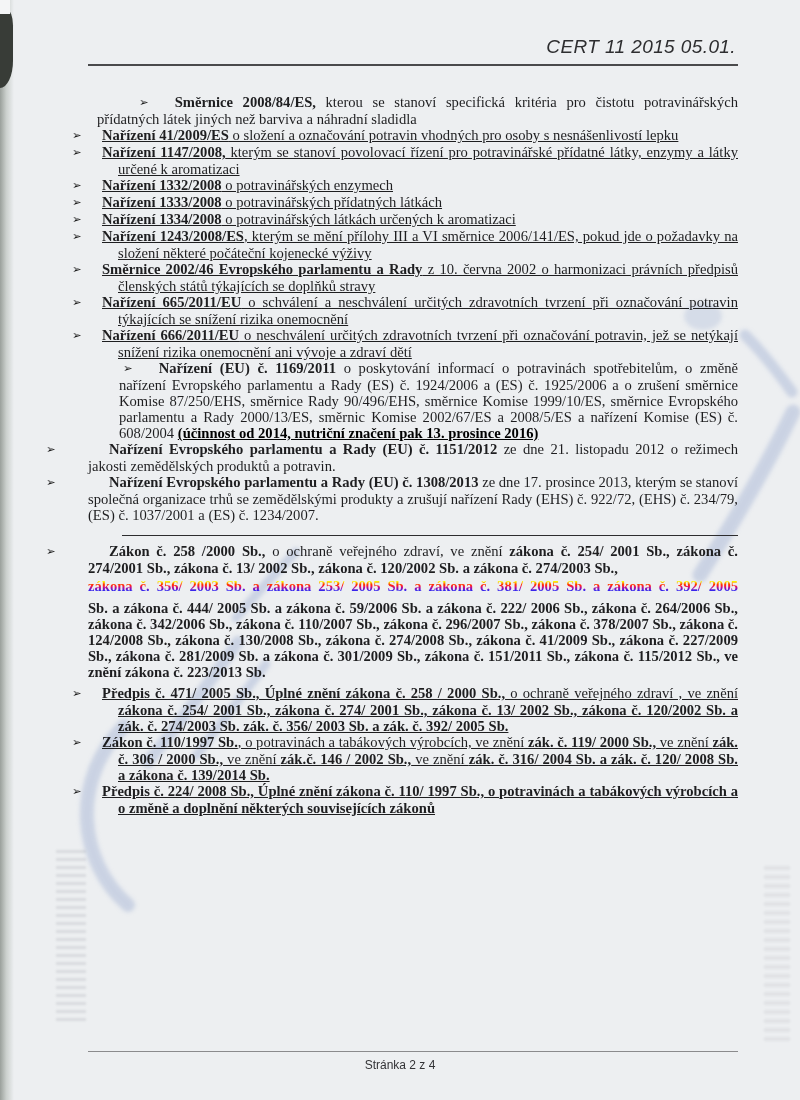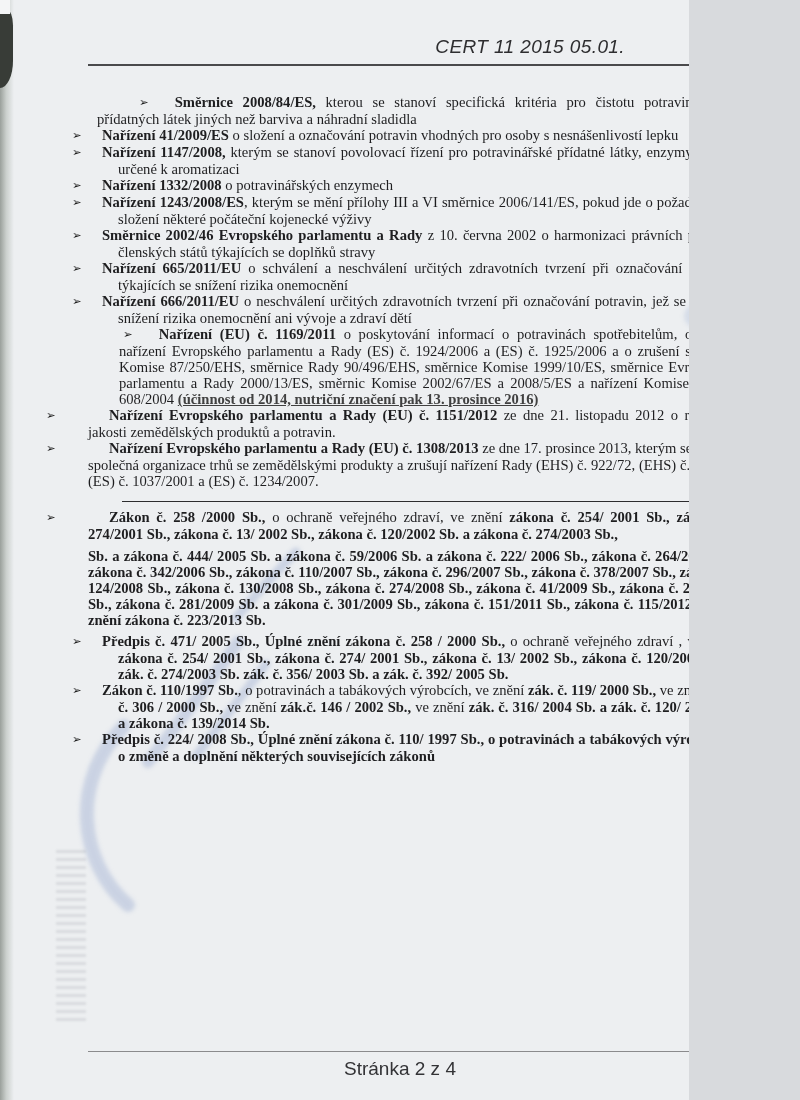--- a/index.html
+++ b/index.html
@@ -4,11 +4,10 @@
 <style>
   html,body{margin:0;padding:0;background:#d8dadd;}
   .page{
-    position:relative;width:647px;height:1100px;overflow:hidden;
+    position:relative;width:800px;height:1100px;overflow:hidden;
     background:#edeff1;
     font-family:"Liberation Serif","DejaVu Serif",serif;
     color:#1e1e20;
-    padding-left:42px;
   }
   
   .edge-left{position:absolute;left:0;top:0;width:14px;height:1100px;

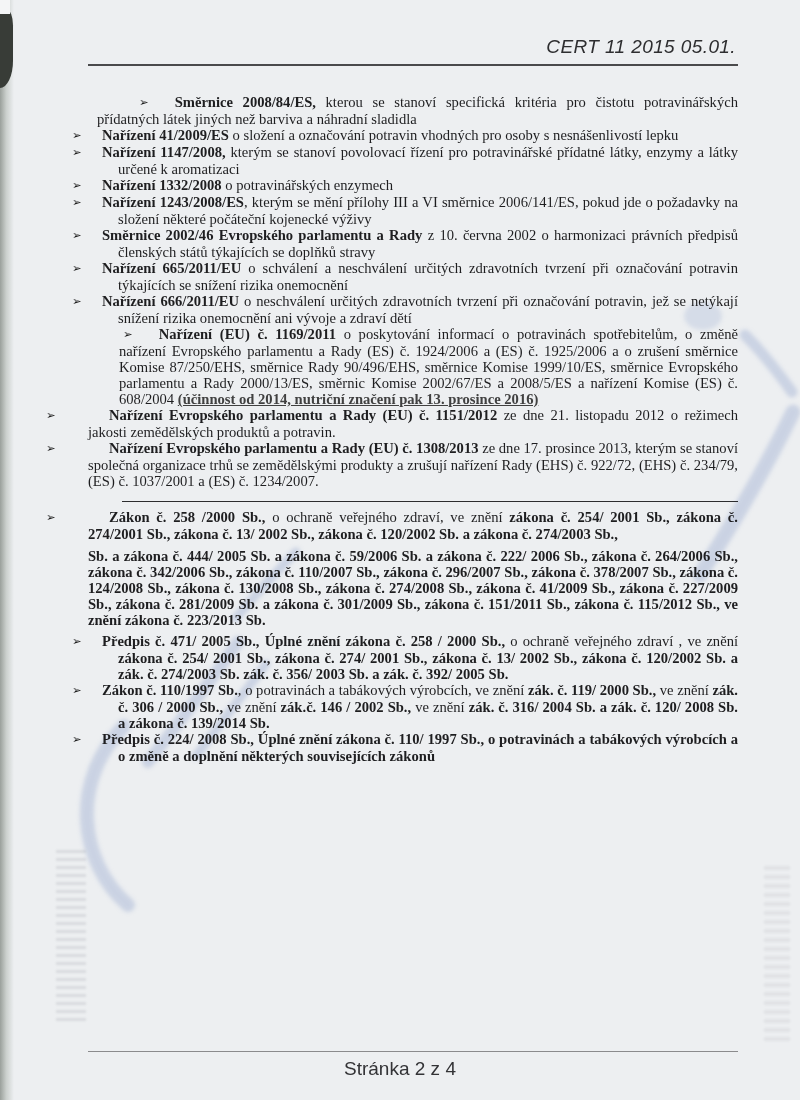--- a/index.html
+++ b/index.html
@@ -37,7 +37,7 @@
   .run.red{color:#404040;font-weight:bold;text-decoration:underline;}
   .bullet{display:inline-block;font-size:11.5px;transform:translateY(-1px);color:#161616;
     font-family:"DejaVu Sans",sans-serif;}
-  .ind-a{padding-left:30px;text-indent:-23px;}
+  .ind-a{padding-left:30px;text-indent:-23px;text-decoration:underline;}
   .ind-a .bullet{margin-right:7px;}
   .ind-b1{padding-left:9px;text-indent:21px;}
   .ind-b1 .bullet{margin-right:26px;}

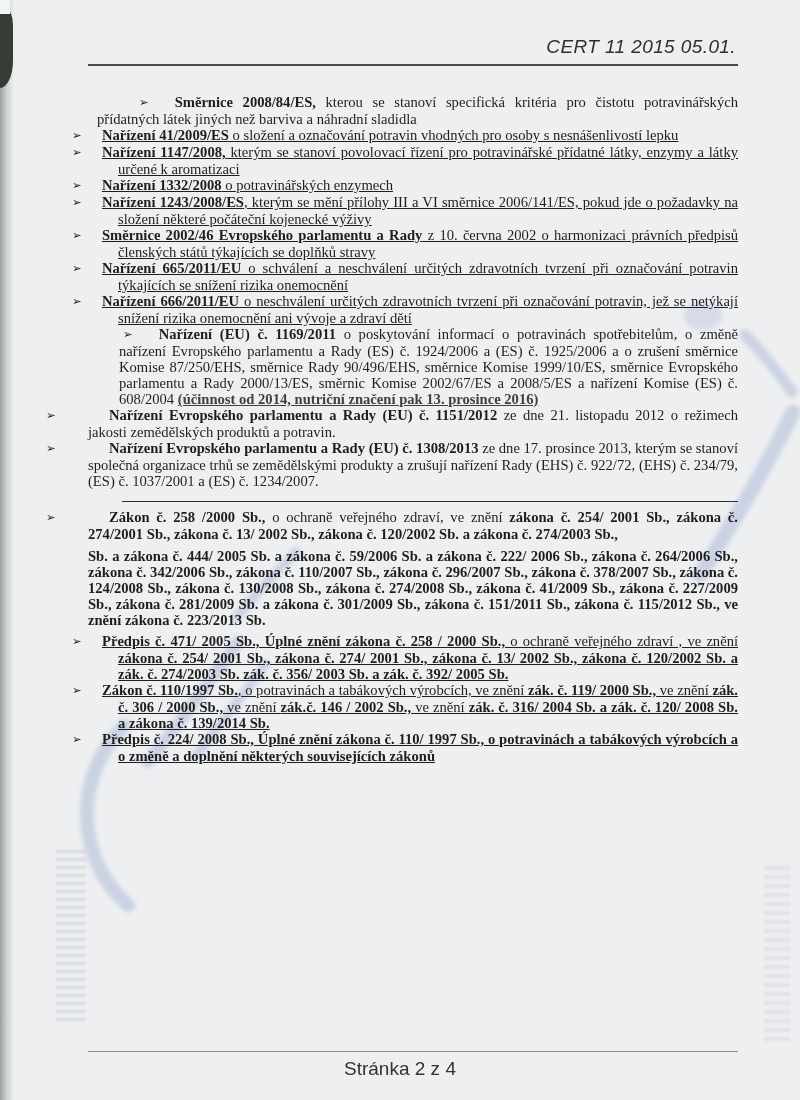--- a/index.html
+++ b/index.html
@@ -91,6 +91,7 @@
       <p class="item ind-a"><span class="bullet">➢</span><span class="run b">Nařízení 41/2009/ES</span><span class="run "> o složení a označování potravin vhodných pro osoby s nesnášenlivostí lepku</span></p>
       <p class="item ind-a"><span class="bullet">➢</span><span class="run b">Nařízení 1147/2008,</span><span class="run "> kterým se stanoví povolovací řízení pro potravinářské přídatné látky, enzymy a látky určené k aromatizaci</span></p>
       <p class="item ind-a"><span class="bullet">➢</span><span class="run b">Nařízení 1332/2008</span><span class="run "> o potravinářských enzymech</span></p>
+      <p class="item ind-a"><span class="bullet">➢</span><span class="run b">Nařízení 1333/2008</span><span class="run "> o potravinářských přídatných látkách</span></p>
       <p class="item ind-a"><span class="bullet">➢</span><span class="run b">Nařízení 1243/2008/ES</span><span class="run ">, kterým se mění přílohy III a VI směrnice 2006/141/ES, pokud jde o požadavky na složení některé počáteční kojenecké výživy</span></p>
       <p class="item ind-a"><span class="bullet">➢</span><span class="run b">Směrnice 2002/46 Evropského parlamentu a Rady</span><span class="run "> z 10. června 2002 o harmonizaci právních předpisů členských států týkajících se doplňků stravy</span></p>
       <p class="item ind-a"><span class="bullet">➢</span><span class="run b">Nařízení 665/2011/EU</span><span class="run "> o schválení a neschválení určitých zdravotních tvrzení při označování potravin týkajících se snížení rizika onemocnění</span></p>

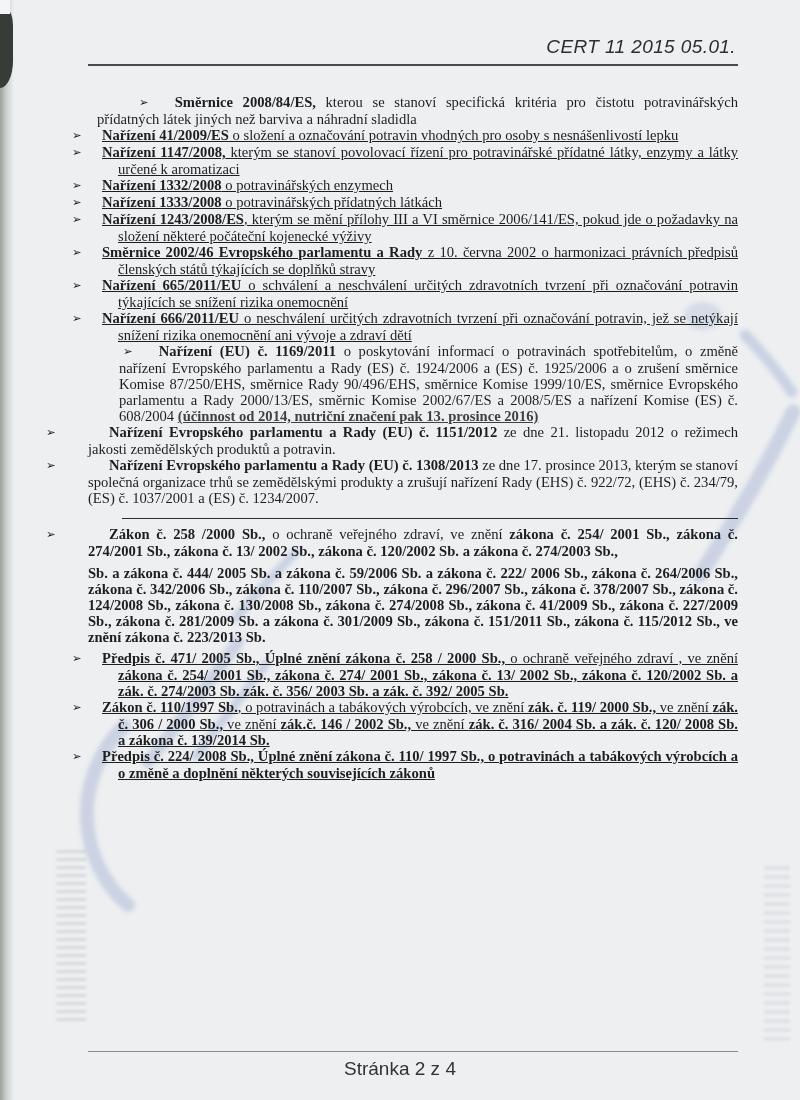--- a/index.html
+++ b/index.html
@@ -92,6 +92,7 @@
       <p class="item ind-a"><span class="bullet">➢</span><span class="run b">Nařízení 1147/2008,</span><span class="run "> kterým se stanoví povolovací řízení pro potravinářské přídatné látky, enzymy a látky určené k aromatizaci</span></p>
       <p class="item ind-a"><span class="bullet">➢</span><span class="run b">Nařízení 1332/2008</span><span class="run "> o potravinářských enzymech</span></p>
       <p class="item ind-a"><span class="bullet">➢</span><span class="run b">Nařízení 1333/2008</span><span class="run "> o potravinářských přídatných látkách</span></p>
+      <p class="item ind-a"><span class="bullet">➢</span><span class="run b">Nařízení 1334/2008</span><span class="run "> o potravinářských látkách určených k aromatizaci</span></p>
       <p class="item ind-a"><span class="bullet">➢</span><span class="run b">Nařízení 1243/2008/ES</span><span class="run ">, kterým se mění přílohy III a VI směrnice 2006/141/ES, pokud jde o požadavky na složení některé počáteční kojenecké výživy</span></p>
       <p class="item ind-a"><span class="bullet">➢</span><span class="run b">Směrnice 2002/46 Evropského parlamentu a Rady</span><span class="run "> z 10. června 2002 o harmonizaci právních předpisů členských států týkajících se doplňků stravy</span></p>
       <p class="item ind-a"><span class="bullet">➢</span><span class="run b">Nařízení 665/2011/EU</span><span class="run "> o schválení a neschválení určitých zdravotních tvrzení při označování potravin týkajících se snížení rizika onemocnění</span></p>

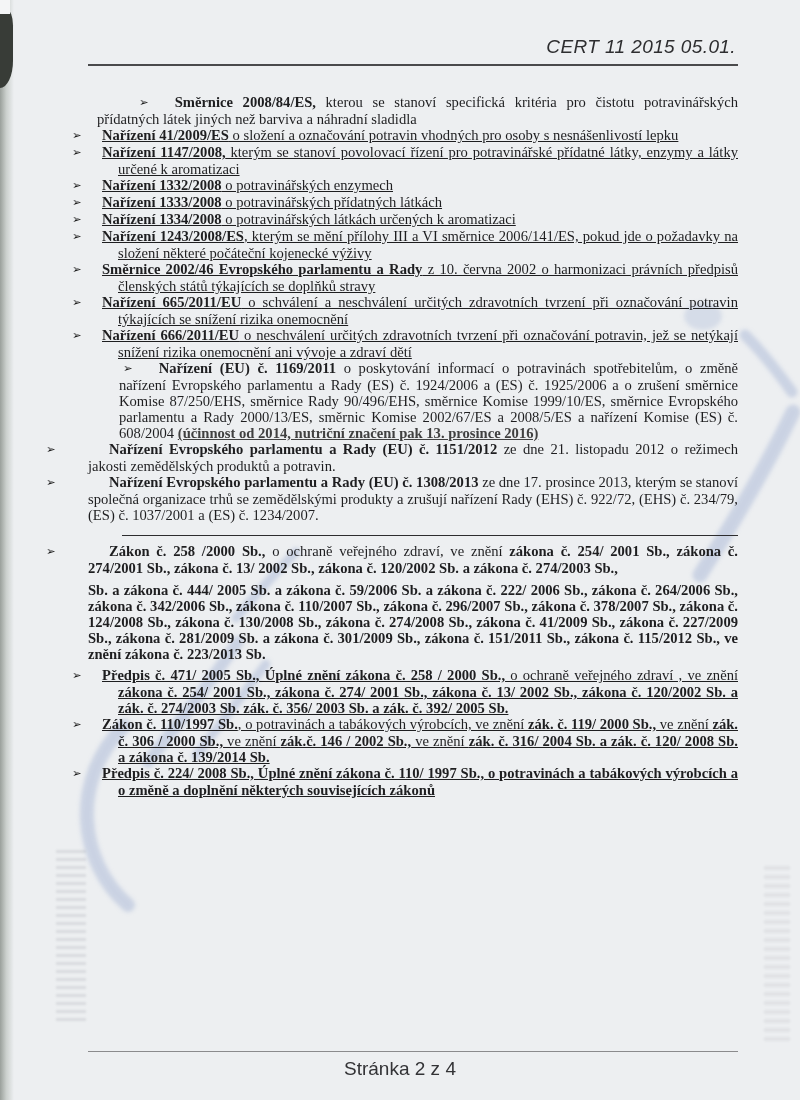--- a/index.html
+++ b/index.html
@@ -34,7 +34,7 @@
   .item{margin:0;text-align:justify;font-size:14.6px;line-height:16px;}
   .run{font-weight:normal;}
   .run.b{font-weight:bold;}
-  .run.red{color:#404040;font-weight:bold;text-decoration:underline;}
+  .run.red{color:#000000;font-weight:bold;text-decoration:underline;}
   .bullet{display:inline-block;font-size:11.5px;transform:translateY(-1px);color:#161616;
     font-family:"DejaVu Sans",sans-serif;}
   .ind-a{padding-left:30px;text-indent:-23px;text-decoration:underline;}

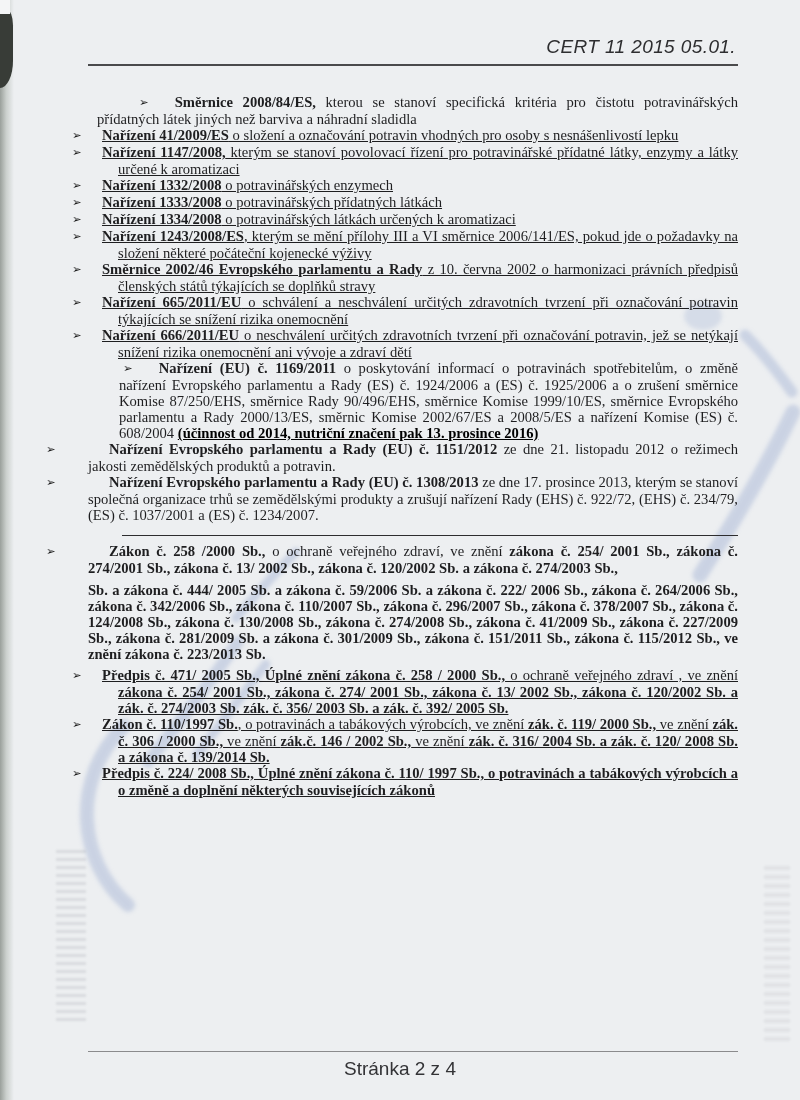--- a/index.html
+++ b/index.html
@@ -102,6 +102,7 @@
       <p class="item ind-c"><span class="bullet">➢</span><span class="run b">Nařízení Evropského parlamentu a Rady (EU) č. 1308/2013</span><span class="run "> ze dne 17. prosince 2013, kterým se stanoví společná organizace trhů se zemědělskými produkty a zrušují nařízení Rady (EHS) č. 922/72, (EHS) č. 234/79, (ES) č. 1037/2001 a (ES) č. 1234/2007.</span></p>
       <hr class="divider">
       <p class="item ind-c"><span class="bullet">➢</span><span class="run b">Zákon č. 258 /2000 Sb.,</span><span class="run "> o ochraně veřejného zdraví, ve znění </span><span class="run b">zákona č. 254/ 2001 Sb., zákona č. 274/2001 Sb., zákona č. 13/ 2002 Sb., zákona č. 120/2002 Sb. a zákona č. 274/2003 Sb.,</span></p>
+      <p class="item ind-cont rainbow-line" style="margin-top: 2px;"><span class="run b">zákona č. 356/ 2003 Sb. a zákona 253/ 2005 Sb. a zákona č. 381/ 2005 Sb. a zákona č. 392/ 2005</span></p>
       <p class="item ind-cont" style="margin-top: 6px;"><span class="run b">Sb. a zákona č. 444/ 2005 Sb. a zákona č. 59/2006 Sb. a zákona č. 222/ 2006 Sb., zákona č. 264/2006 Sb., zákona č. 342/2006 Sb., zákona č. 110/2007 Sb., zákona č. 296/2007 Sb., zákona č. 378/2007 Sb., zákona č. 124/2008 Sb., zákona č. 130/2008 Sb., zákona č. 274/2008 Sb., zákona č. 41/2009 Sb., zákona č. 227/2009 Sb., zákona č. 281/2009 Sb. a zákona č. 301/2009 Sb., zákona č. 151/2011 Sb., zákona č. 115/2012 Sb., ve znění zákona č. 223/2013 Sb.</span></p>
       <p class="item ind-a" style="margin-top: 5px;"><span class="bullet">➢</span><span class="run b">Předpis č. 471/ 2005 Sb., Úplné znění zákona č. 258 / 2000 Sb.,</span><span class="run "> o ochraně veřejného zdraví , ve znění </span><span class="run b">zákona č. 254/ 2001 Sb., zákona č. 274/ 2001 Sb., zákona č. 13/ 2002 Sb., zákona č. 120/2002 Sb. a zák. č. 274/2003 Sb.  zák. č. 356/ 2003 Sb. a zák. č. 392/ 2005 Sb.</span></p>
       <p class="item ind-a"><span class="bullet">➢</span><span class="run b">Zákon č. 110/1997 Sb.</span><span class="run ">, o potravinách a tabákových výrobcích, ve znění </span><span class="run b">zák. č. 119/ 2000 Sb.,</span><span class="run "> ve znění </span><span class="run b">zák. č. 306 / 2000 Sb.,</span><span class="run "> ve znění </span><span class="run b">zák.č. 146 / 2002 Sb.,</span><span class="run "> ve znění </span><span class="run b">zák. č. 316/ 2004 Sb. a zák. č. 120/ 2008 Sb. a zákona č. 139/2014 Sb.</span></p>

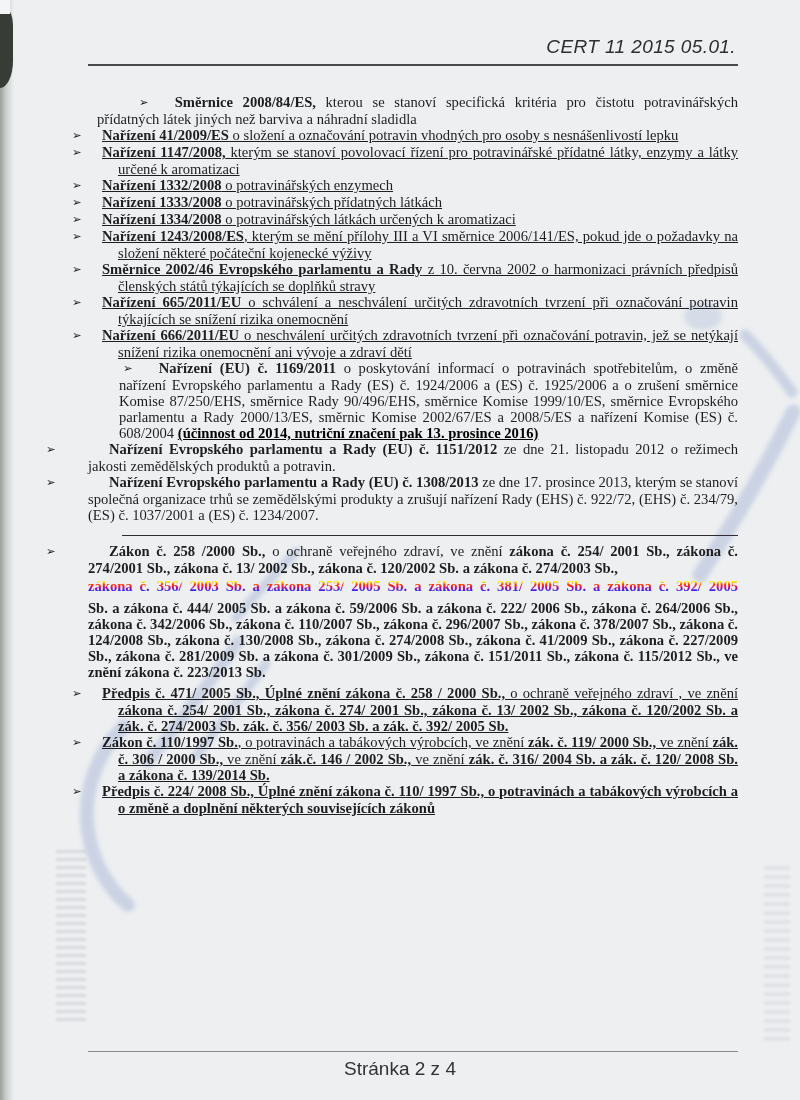--- a/index.html
+++ b/index.html
@@ -28,7 +28,7 @@
   .header-rule{position:absolute;top:64px;left:88px;width:650px;border-top:2px solid #4a4a4c;}
   .footer-rule{position:absolute;top:1051px;left:88px;width:650px;border-top:1.5px solid #8b8b8d;}
   .footer-text{position:absolute;top:1058px;left:0;width:800px;text-align:center;
-    font-family:"Liberation Sans","DejaVu Sans",sans-serif;font-size:19px;color:#333336;}
+    font-family:"Liberation Sans","DejaVu Sans",sans-serif;font-size:12px;color:#333336;}
   
   .content{position:absolute;left:88px;top:94px;width:650px;}
   .item{margin:0;text-align:justify;font-size:14.6px;line-height:16px;}

